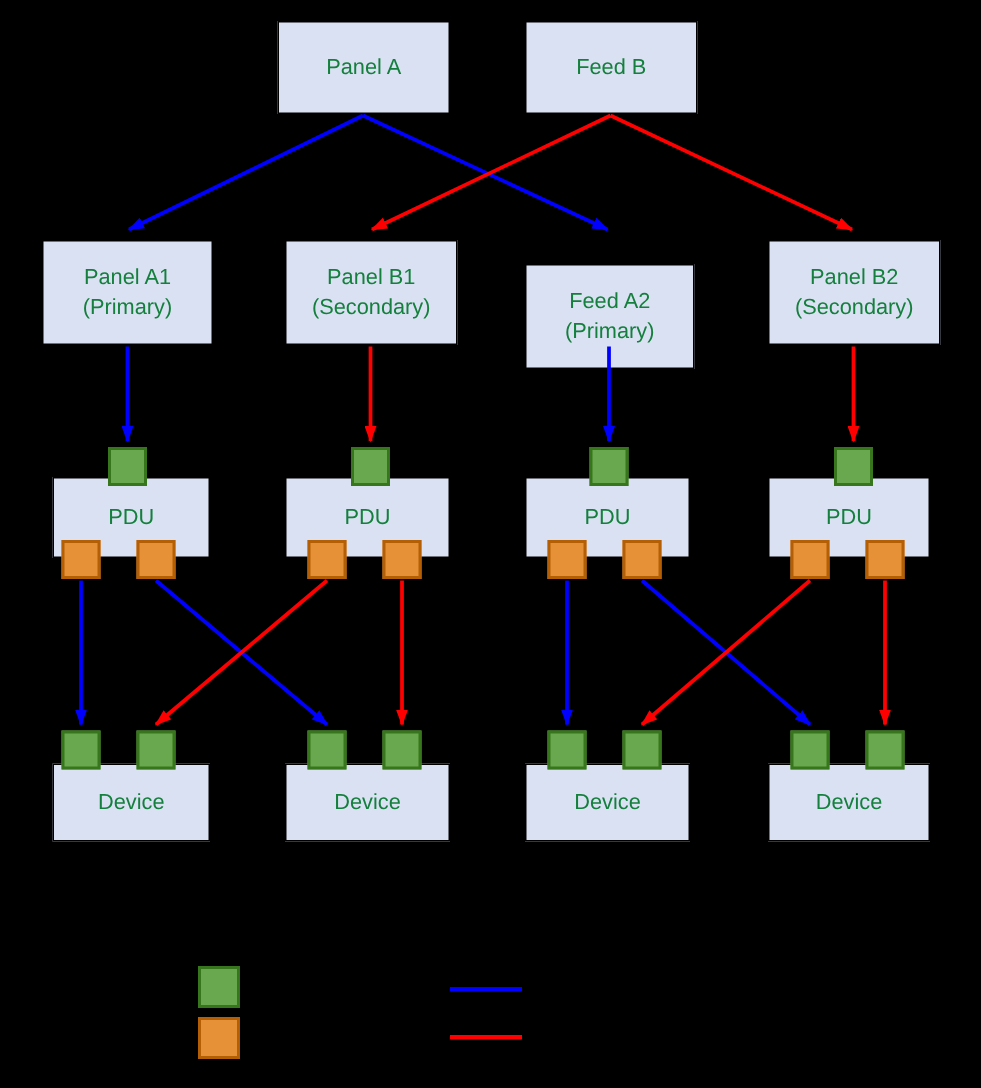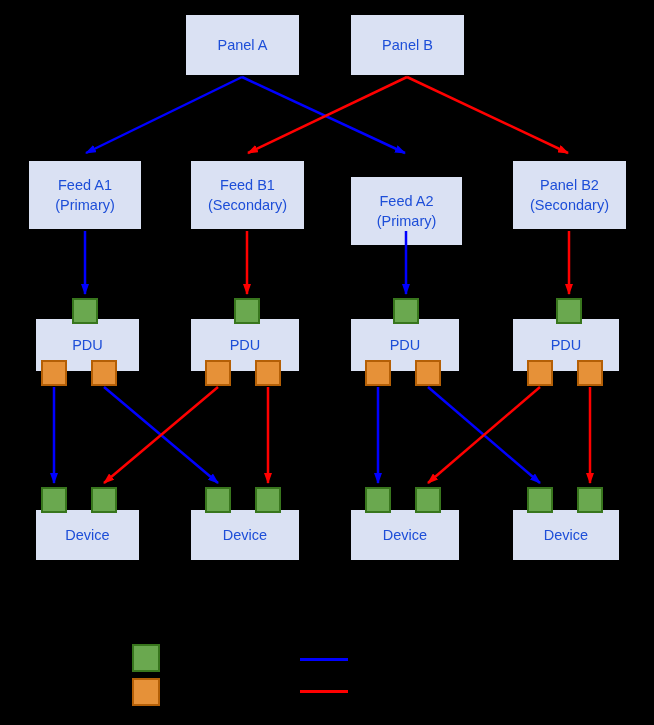--- a/index.html
+++ b/index.html
@@ -19,7 +19,7 @@
     flex-direction:column;
     align-items:center;
     justify-content:center;
-    color:#1d4ed8;
+    color:#15803d;
     font-size:14.5px;
     text-align:right;
     line-height:1.4;

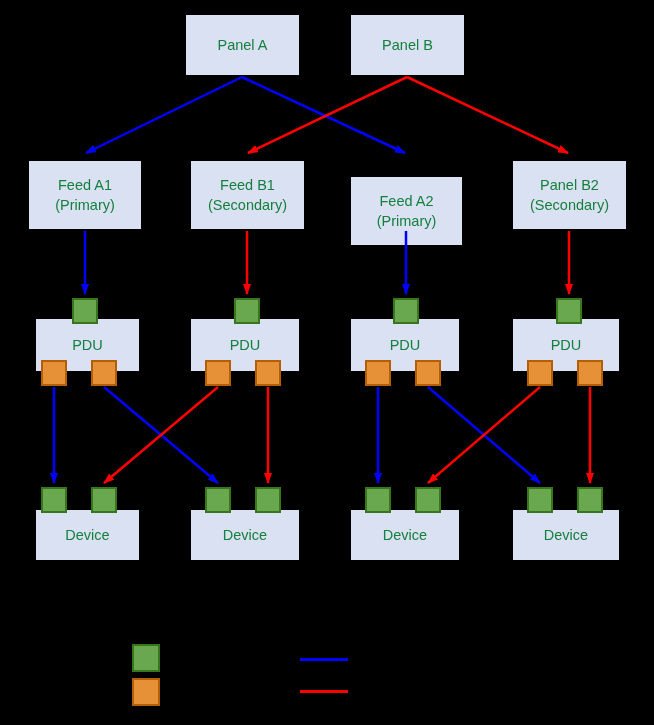--- a/index.html
+++ b/index.html
@@ -68,7 +68,7 @@
     <span>Panel A</span>
   </div>
   <div class="box" style="left:350px;top:14px;width:115px;height:62px">
-    <span>Panel B</span>
+    <span>Feed B</span>
   </div>
 
   <div class="box" style="left:28px;top:160px;width:114px;height:70px">

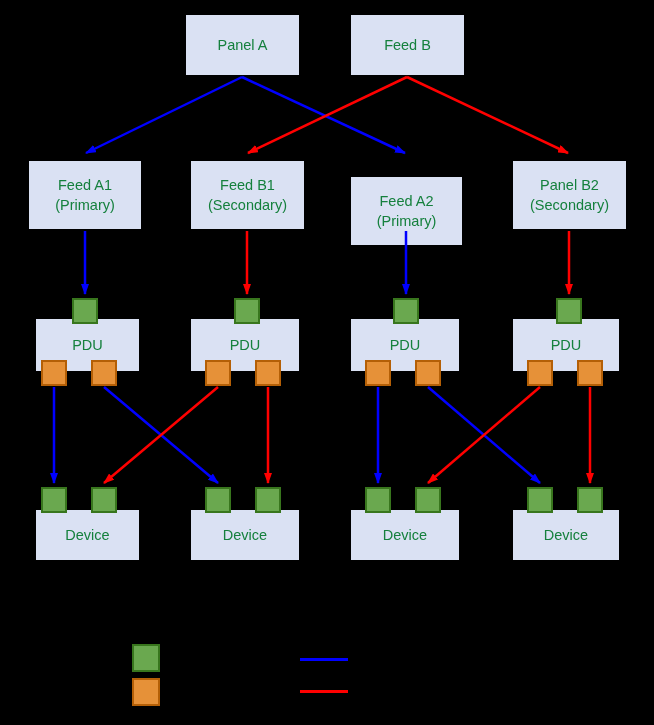--- a/index.html
+++ b/index.html
@@ -72,7 +72,7 @@
   </div>
 
   <div class="box" style="left:28px;top:160px;width:114px;height:70px">
-    <span>Feed A1</span>
+    <span>Panel A1</span>
     <span>(Primary)</span>
   </div>
   <div class="box" style="left:190px;top:160px;width:115px;height:70px">

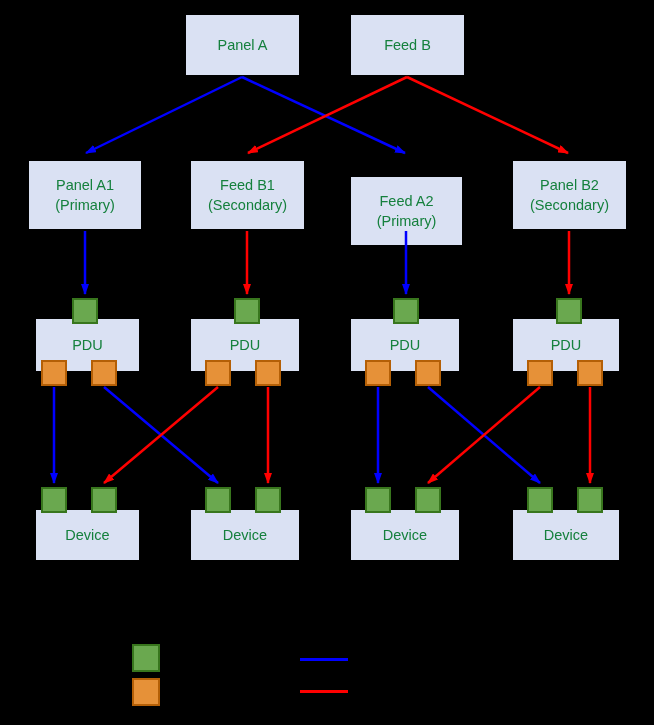--- a/index.html
+++ b/index.html
@@ -76,7 +76,7 @@
     <span>(Primary)</span>
   </div>
   <div class="box" style="left:190px;top:160px;width:115px;height:70px">
-    <span>Feed B1</span>
+    <span>Panel B1</span>
     <span>(Secondary)</span>
   </div>
   <div class="box" style="left:350px;top:176px;width:113px;height:70px">

